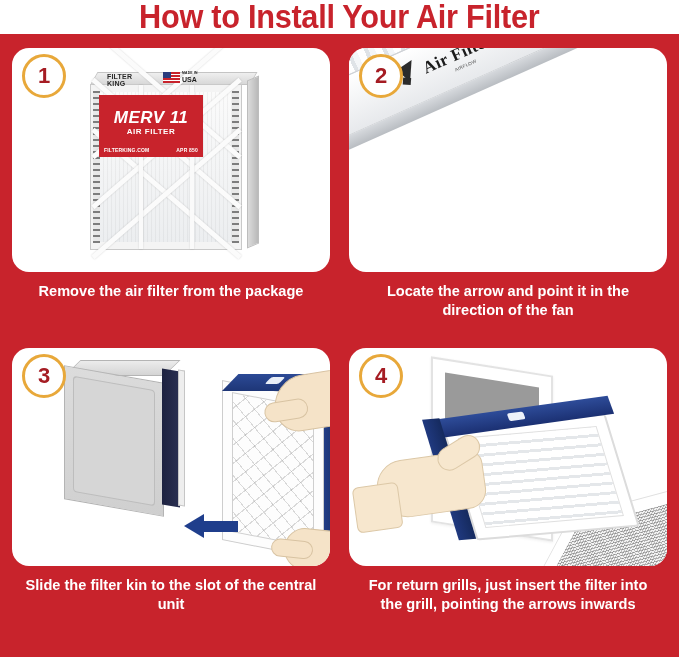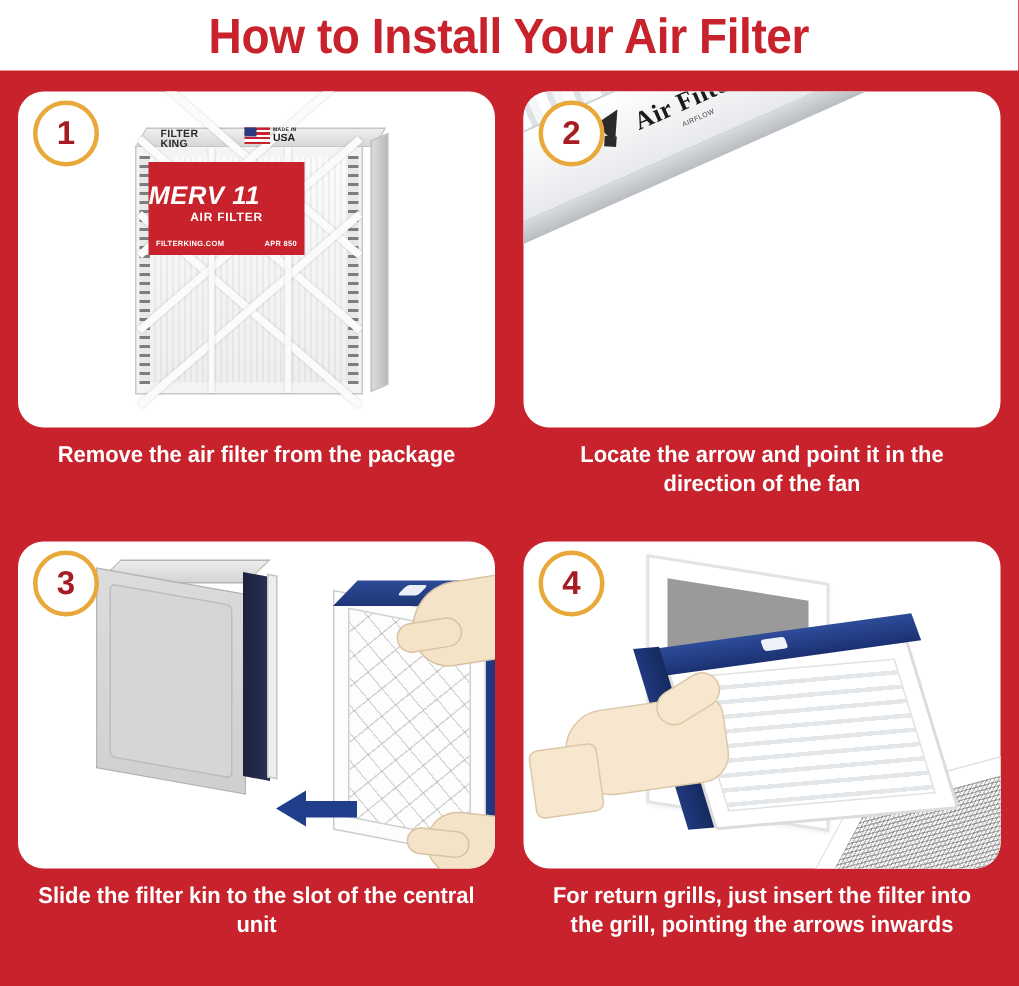--- a/index.html
+++ b/index.html
@@ -13,7 +13,7 @@
 
   
   .header {
-    height:47px;
+    height:34px;
     background:#ffffff;
     display:flex;
     align-items:center;

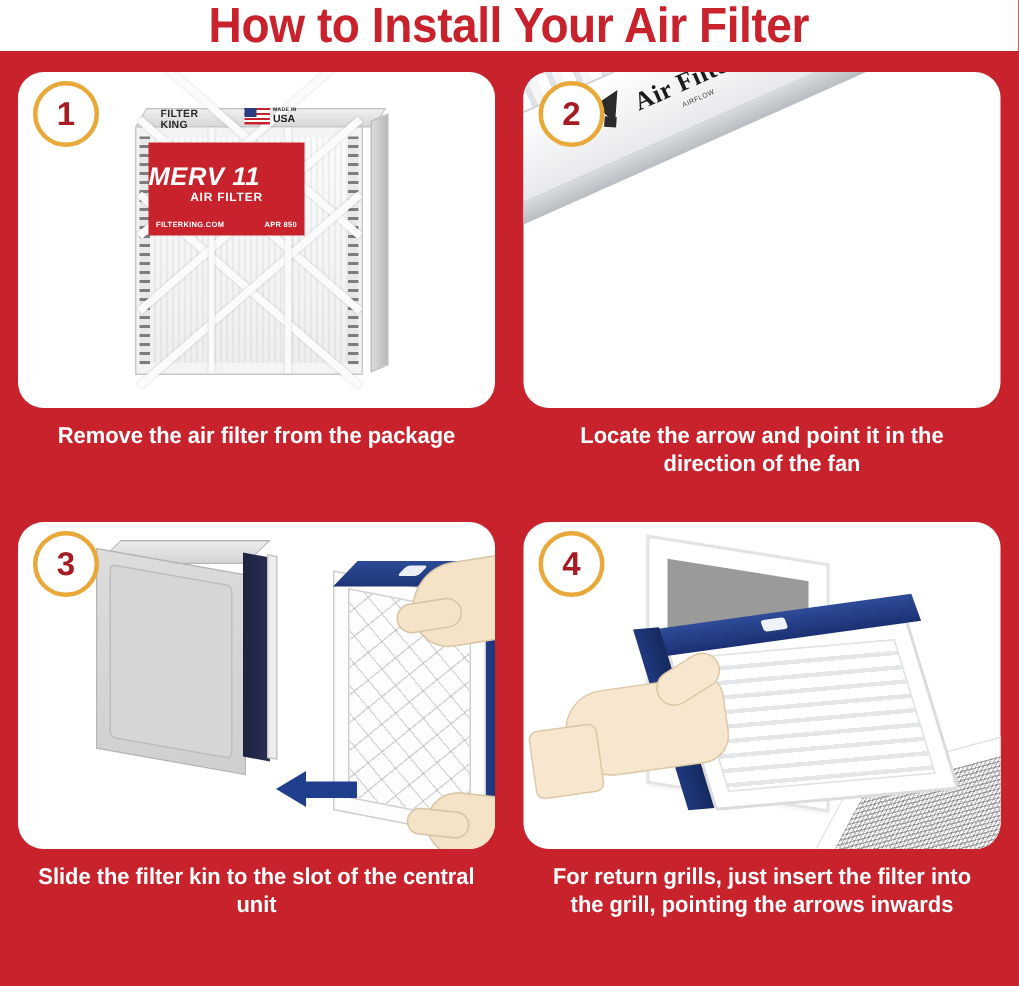--- a/index.html
+++ b/index.html
@@ -126,7 +126,7 @@
   }
   .f1-merv {
     position:absolute; left:0; right:0; top:13px;
-    font-size:17px; font-weight:bold;
+    text-align:center; font-size:17px; font-weight:bold;
     font-style:italic; letter-spacing:0.4px;
   }
   .f1-af {

